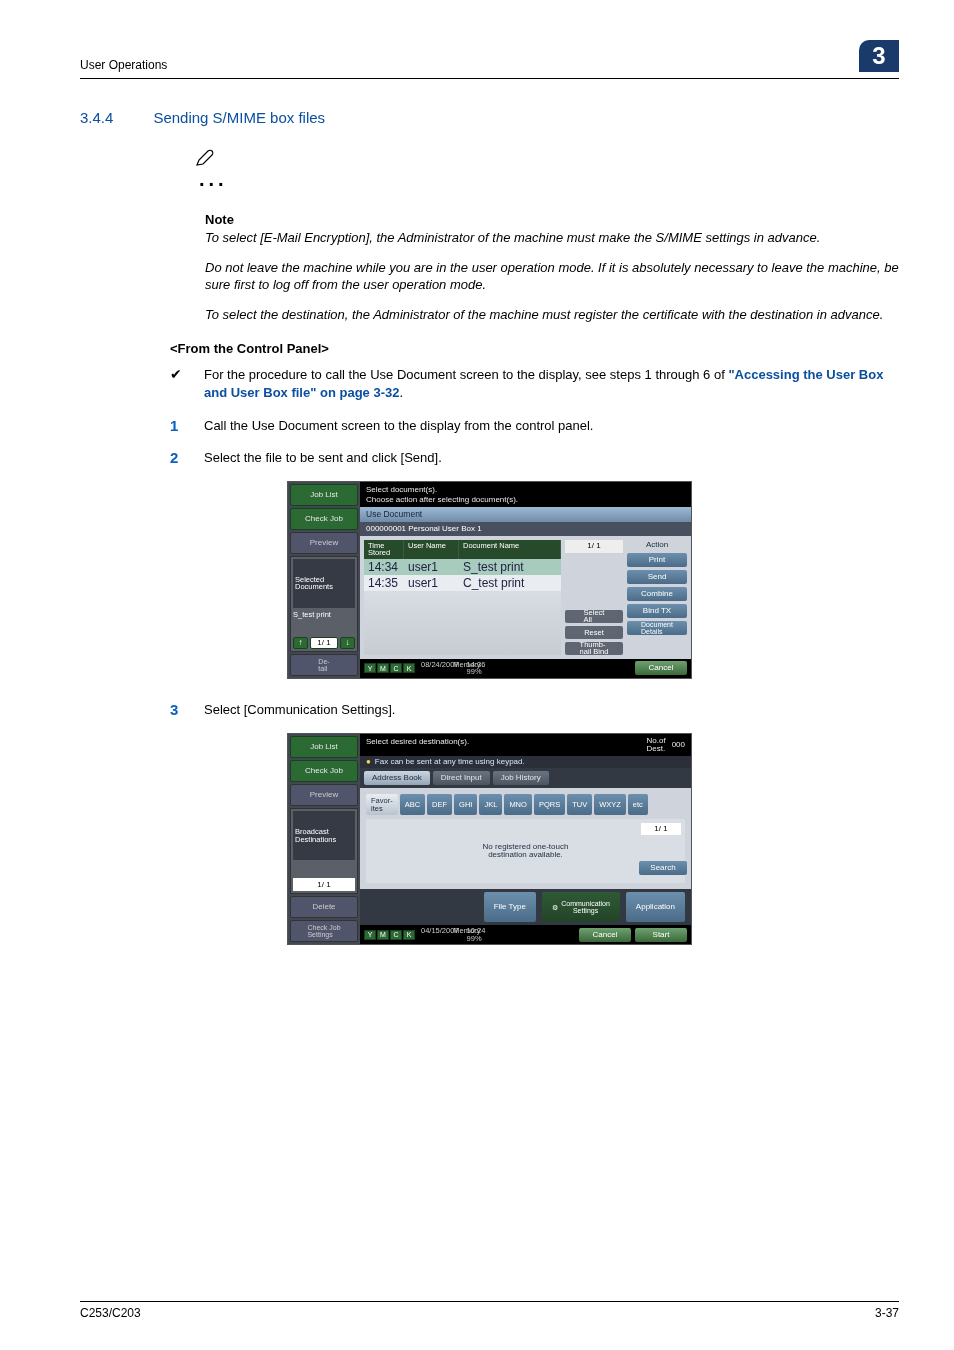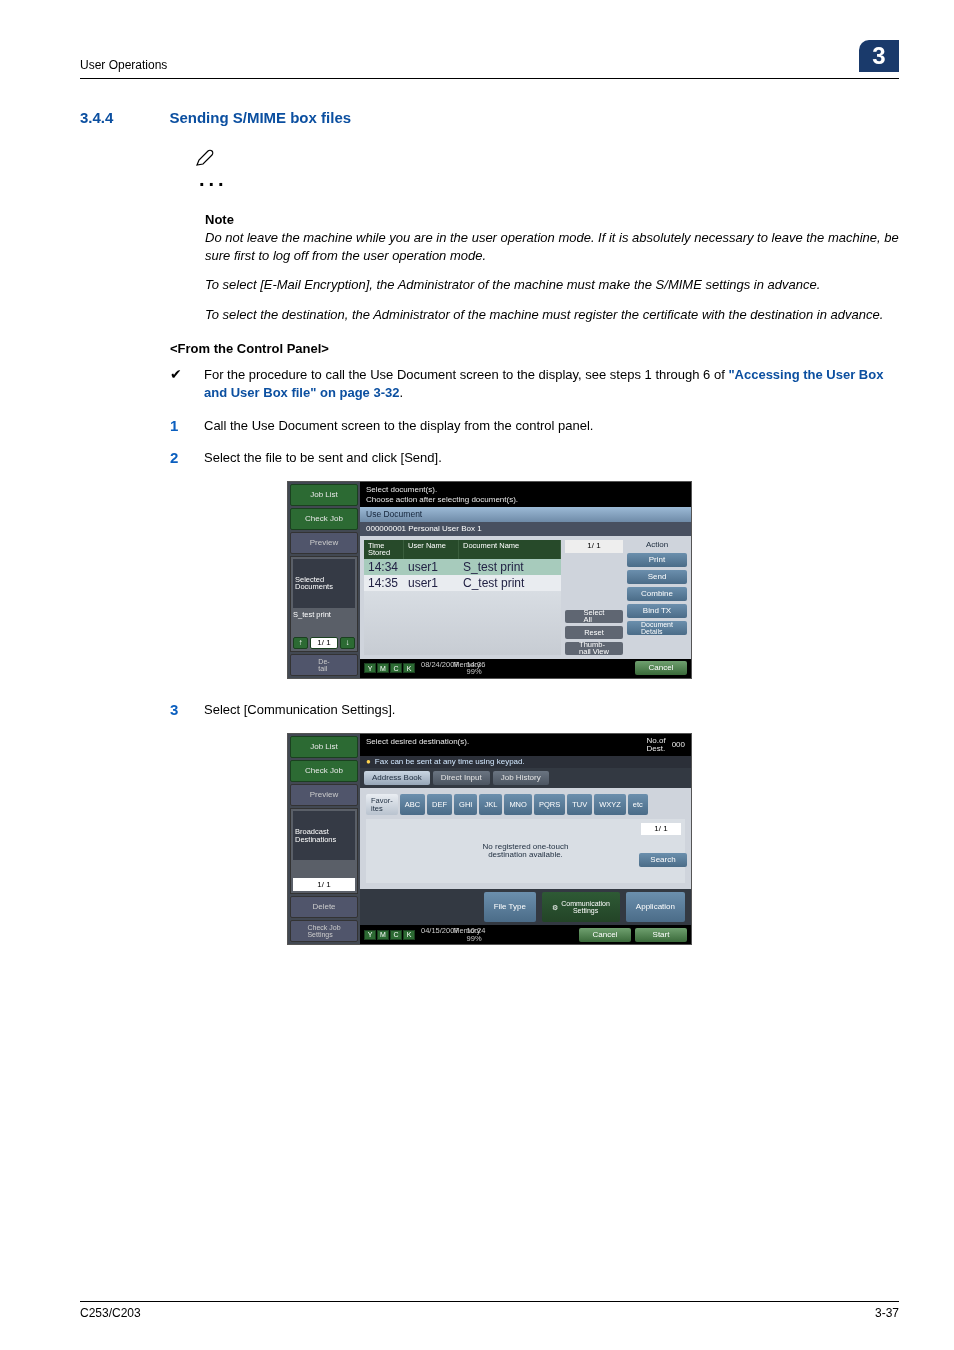--- a/index.html
+++ b/index.html
@@ -44,10 +44,10 @@
   }
   .section-heading {
     display: flex;
-    gap: 56px;
+    gap: 40px;
     margin: 30px 0 22px 0;
     color: #0b4fa0;
-    font-weight: bold;
+    font-weight: normal;
     font-size: 15px;
   }
   .pen-icon {

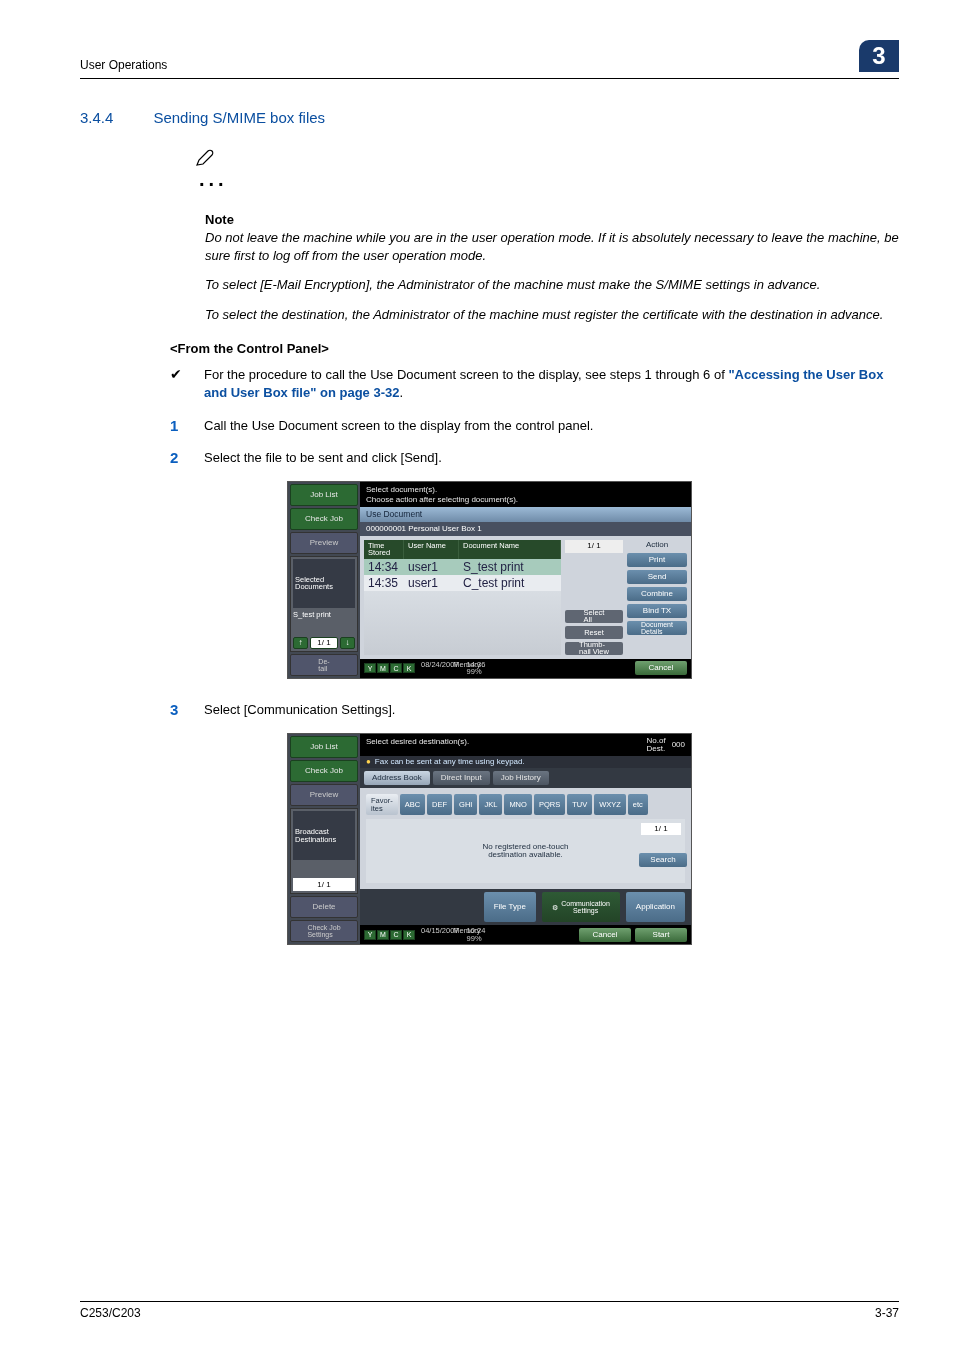--- a/index.html
+++ b/index.html
@@ -368,8 +368,8 @@
 
   <div class="note-block">
     <div class="note-title">Note</div>
+    <p class="note-text">To select [E-Mail Encryption], the Administrator of the machine must make the S/MIME settings in advance.</p>
     <p class="note-text">Do not leave the machine while you are in the user operation mode. If it is absolutely necessary to leave the machine, be sure first to log off from the user operation mode.</p>
-    <p class="note-text">To select [E-Mail Encryption], the Administrator of the machine must make the S/MIME settings in advance.</p>
     <p class="note-text">To select the destination, the Administrator of the machine must register the certificate with the destination in advance.</p>
   </div>
 

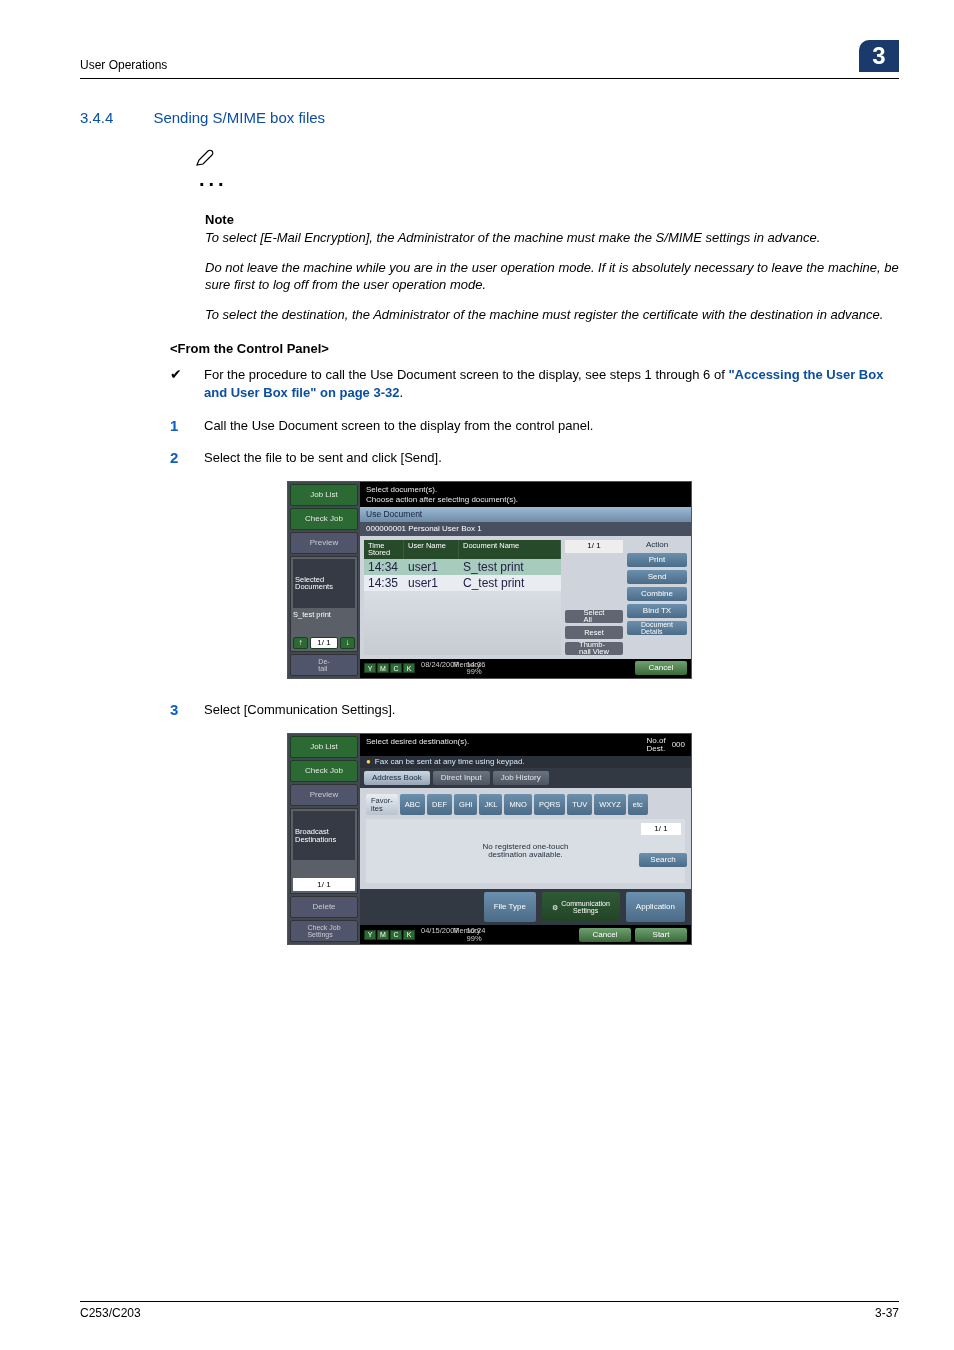--- a/index.html
+++ b/index.html
@@ -444,7 +444,7 @@
 All</div>
             <div class="scr-midbtn">Reset</div>
             <div class="scr-midbtn" style="white-space:pre;line-height:1;">Thumb-
-nail View</div>
+nail Bind</div>
           </div>
           <div class="scr-actcol">
             <div class="scr-acthdr">Action</div>

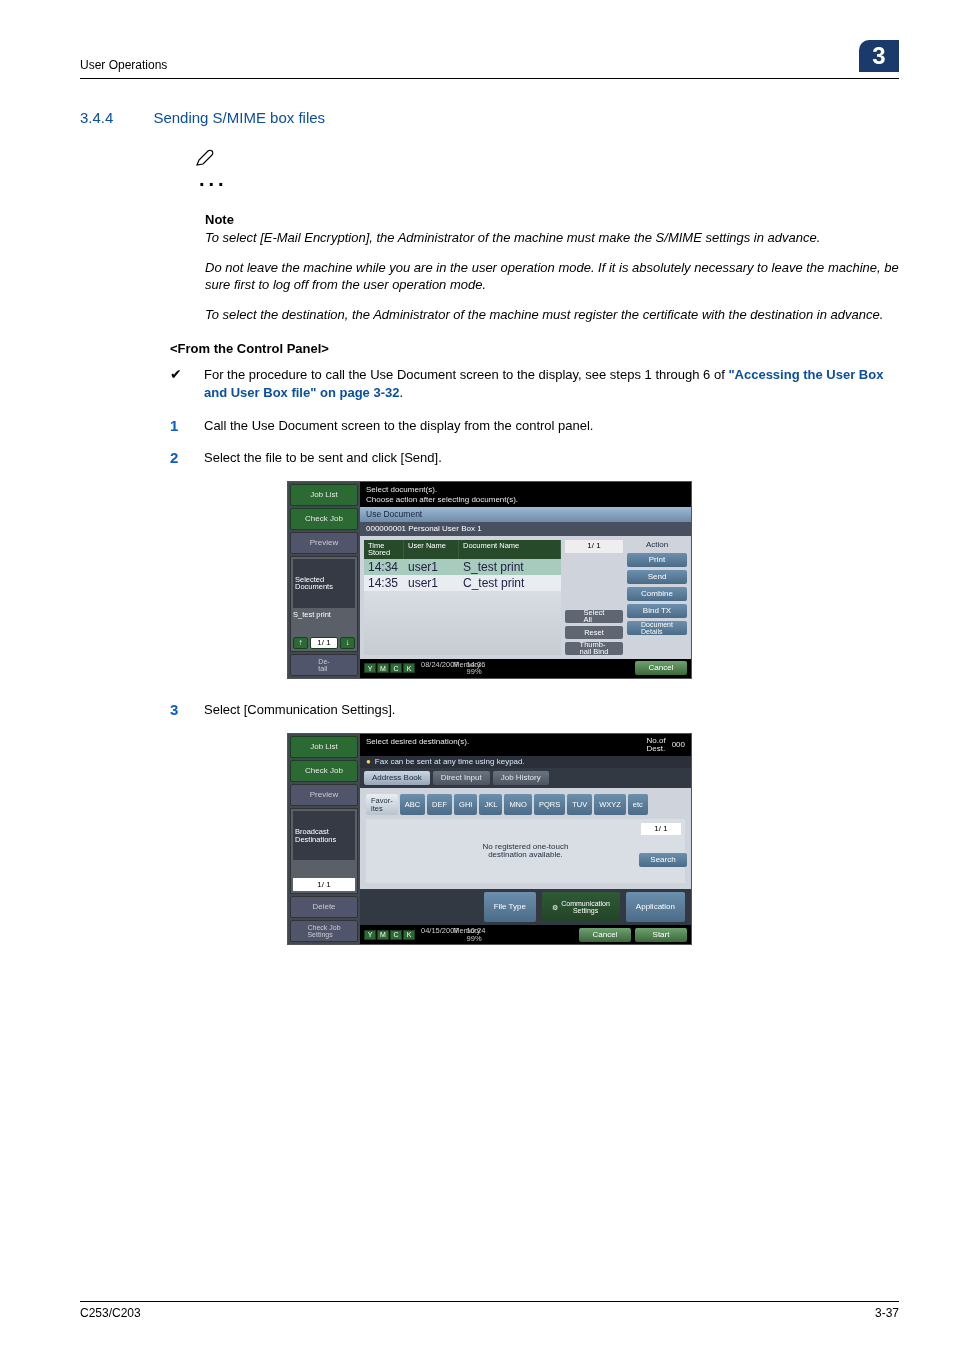--- a/index.html
+++ b/index.html
@@ -321,7 +321,7 @@
     display:flex; align-items:center; justify-content:center; font-size:8px;
   }
   .search-btn {
-    position:absolute; bottom:16px; right:-2px; width:48px; height:14px;
+    position:absolute; bottom:8px; right:-2px; width:48px; height:14px;
     background:linear-gradient(#6b8fad,#4b6c88); color:#fff; border-radius:2px;
     display:flex; align-items:center; justify-content:center; font-size:8px;
   }

